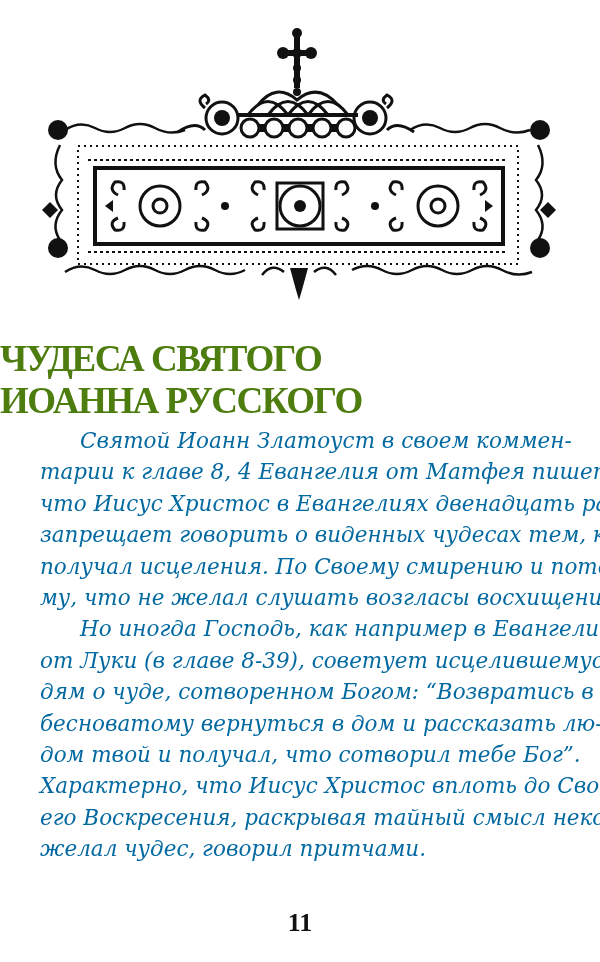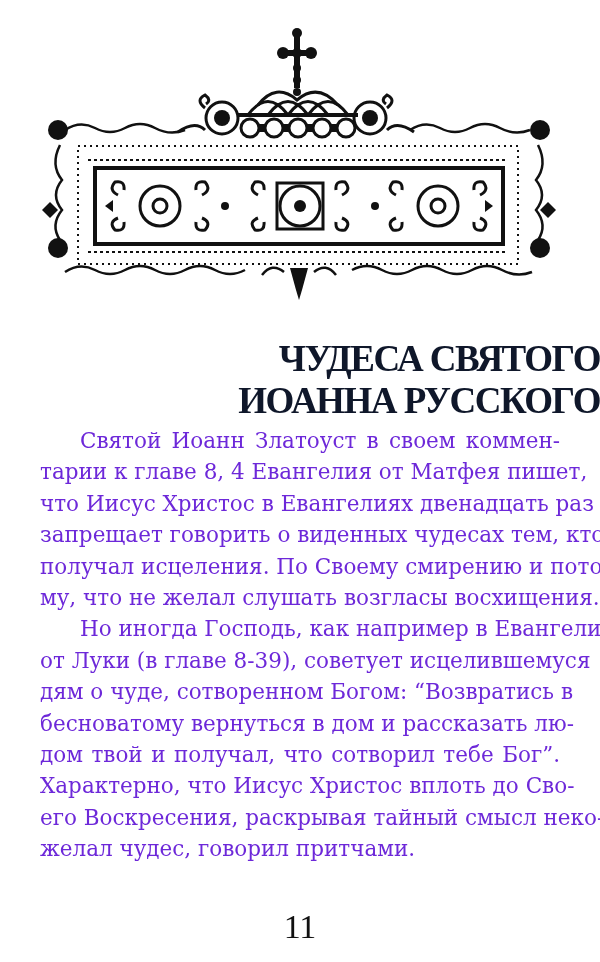--- a/index.html
+++ b/index.html
@@ -25,14 +25,14 @@
       position: absolute;
       left: 0;
       width: 600px;
-      text-align: right;
+      text-align: left;
       font-family: "Liberation Serif", serif;
       font-weight: bold;
       font-size: 37px;
       letter-spacing: -1.5px;
       line-height: 42px;
       top: 338px;
-      color: #0f172a;
+      color: #4d7c0f;
     }
     .title div { white-space: nowrap; }
     .body-text {

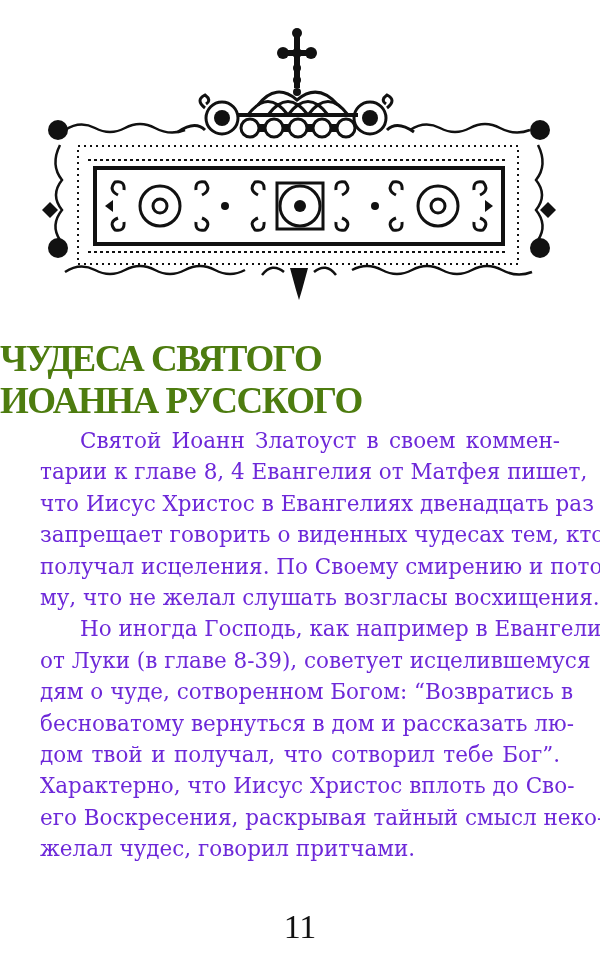--- a/index.html
+++ b/index.html
@@ -41,9 +41,10 @@
       top: 425px;
       width: 520px;
       font-family: "DejaVu Serif", serif;
+      font-style: italic;
       font-size: 21.5px;
       line-height: 31.4px;
-      color: #6d28d9;
+      color: #0369a1;
     }
     .line {
       display: block;

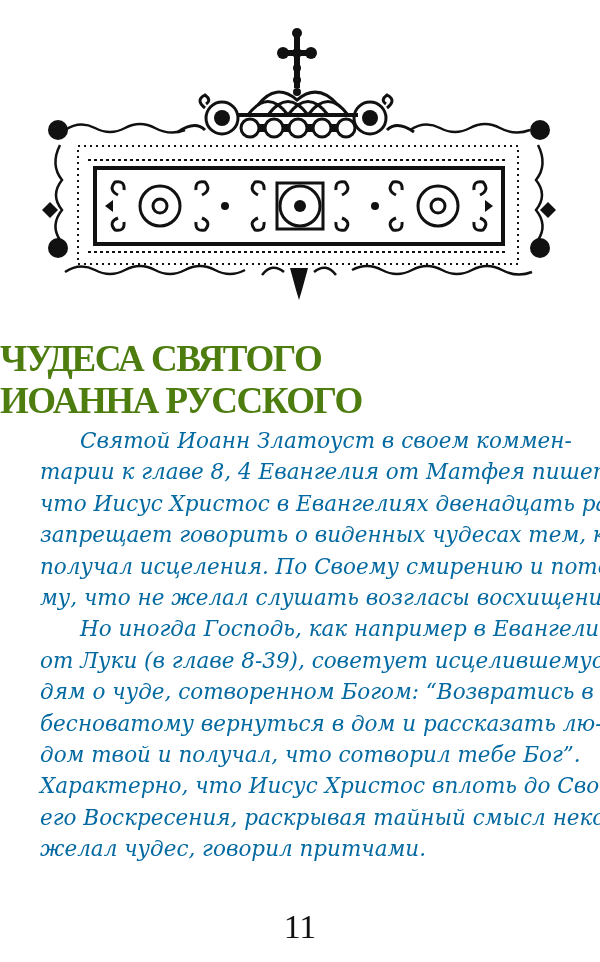--- a/index.html
+++ b/index.html
@@ -64,8 +64,8 @@
       top: 908px;
       text-align: center;
       font-family: "Liberation Serif", serif;
-      font-weight: normal;
-      font-size: 34px;
+      font-weight: bold;
+      font-size: 26px;
       color: #111;
     }
   </style>

